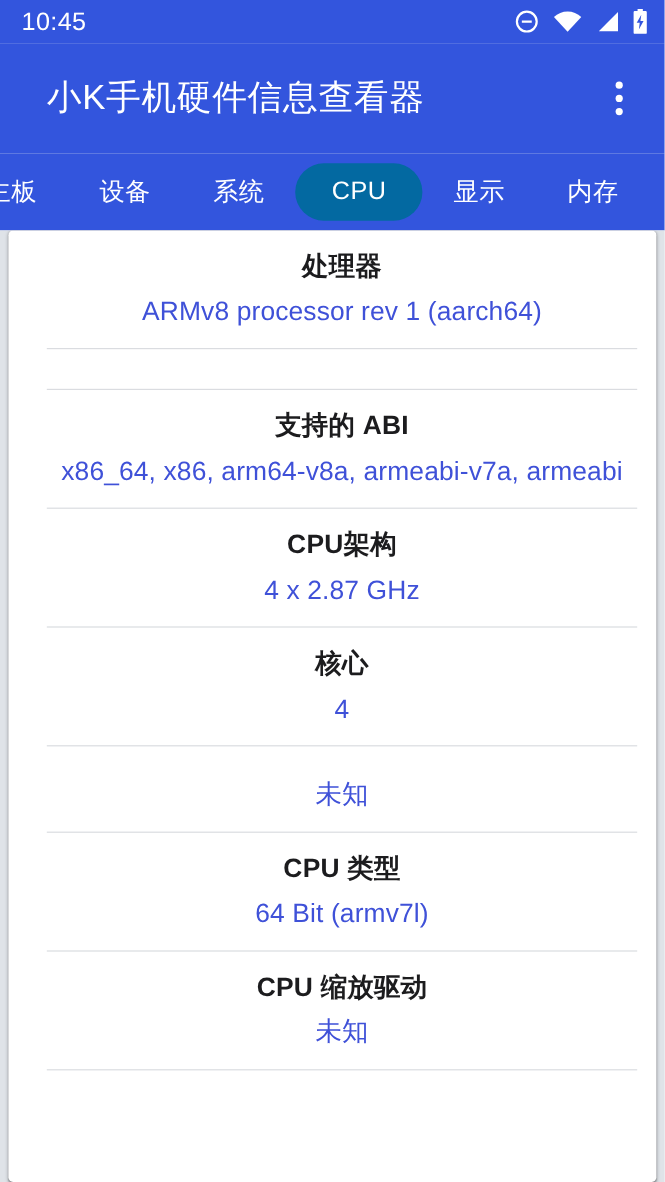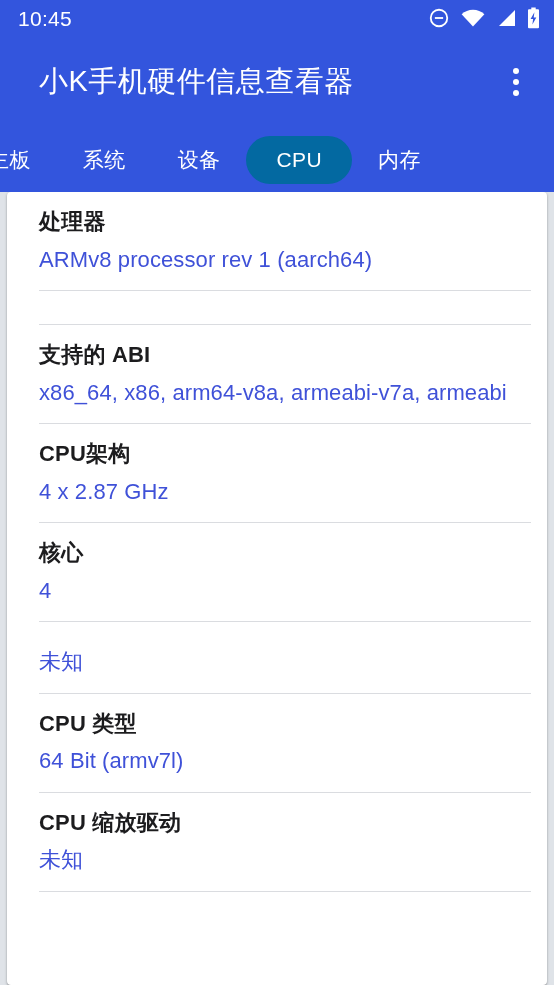--- a/index.html
+++ b/index.html
@@ -209,8 +209,8 @@
   <div class="tab-bar">
     <div class="tab-strip">
       <div class="tab">主板</div>
+      <div class="tab">设备</div>
       <div class="tab">系统</div>
-      <div class="tab">设备</div>
       <div class="tab selected">CPU</div>
       <div class="tab">内存</div>
     </div>

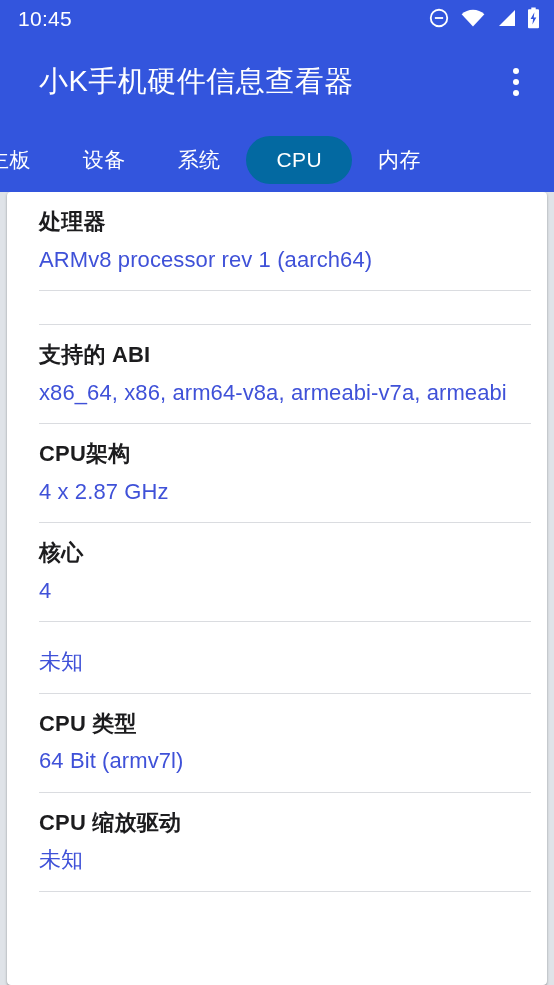--- a/index.html
+++ b/index.html
@@ -212,6 +212,7 @@
       <div class="tab">设备</div>
       <div class="tab">系统</div>
       <div class="tab selected">CPU</div>
+      <div class="tab">显示</div>
       <div class="tab">内存</div>
     </div>
   </div>

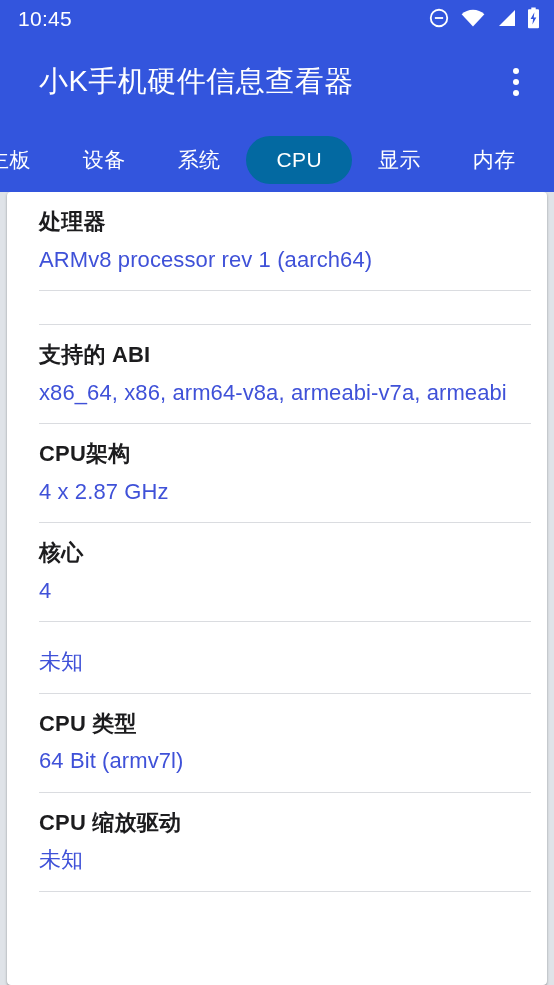--- a/index.html
+++ b/index.html
@@ -141,6 +141,7 @@
   .row {
     padding: 16px 16px 0 32px;
     position: relative;
+    text-align: center;
   }
   .row-label {
     color: #1c1c1e;

